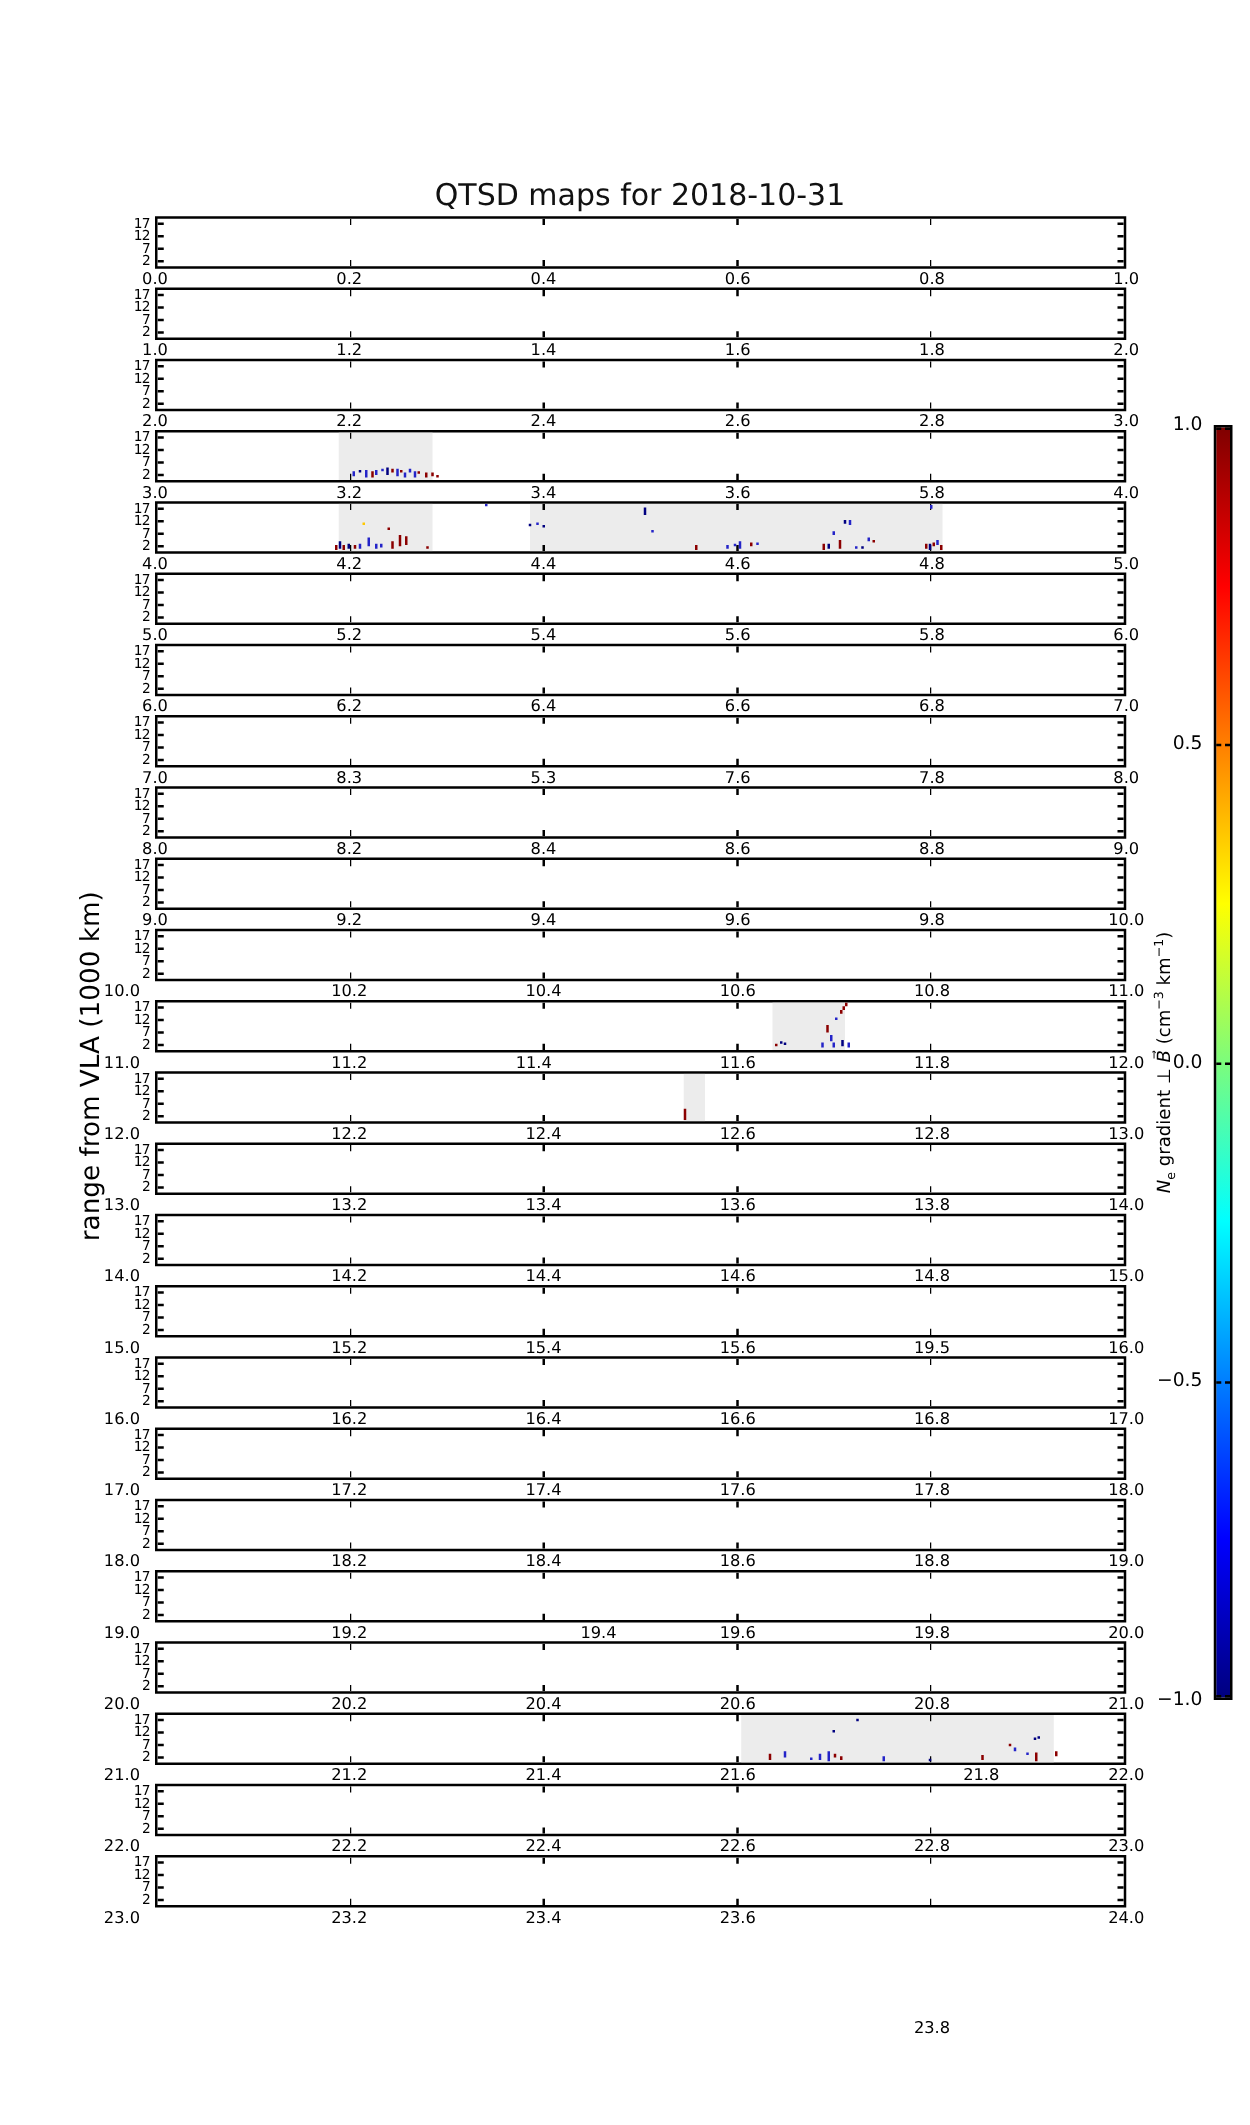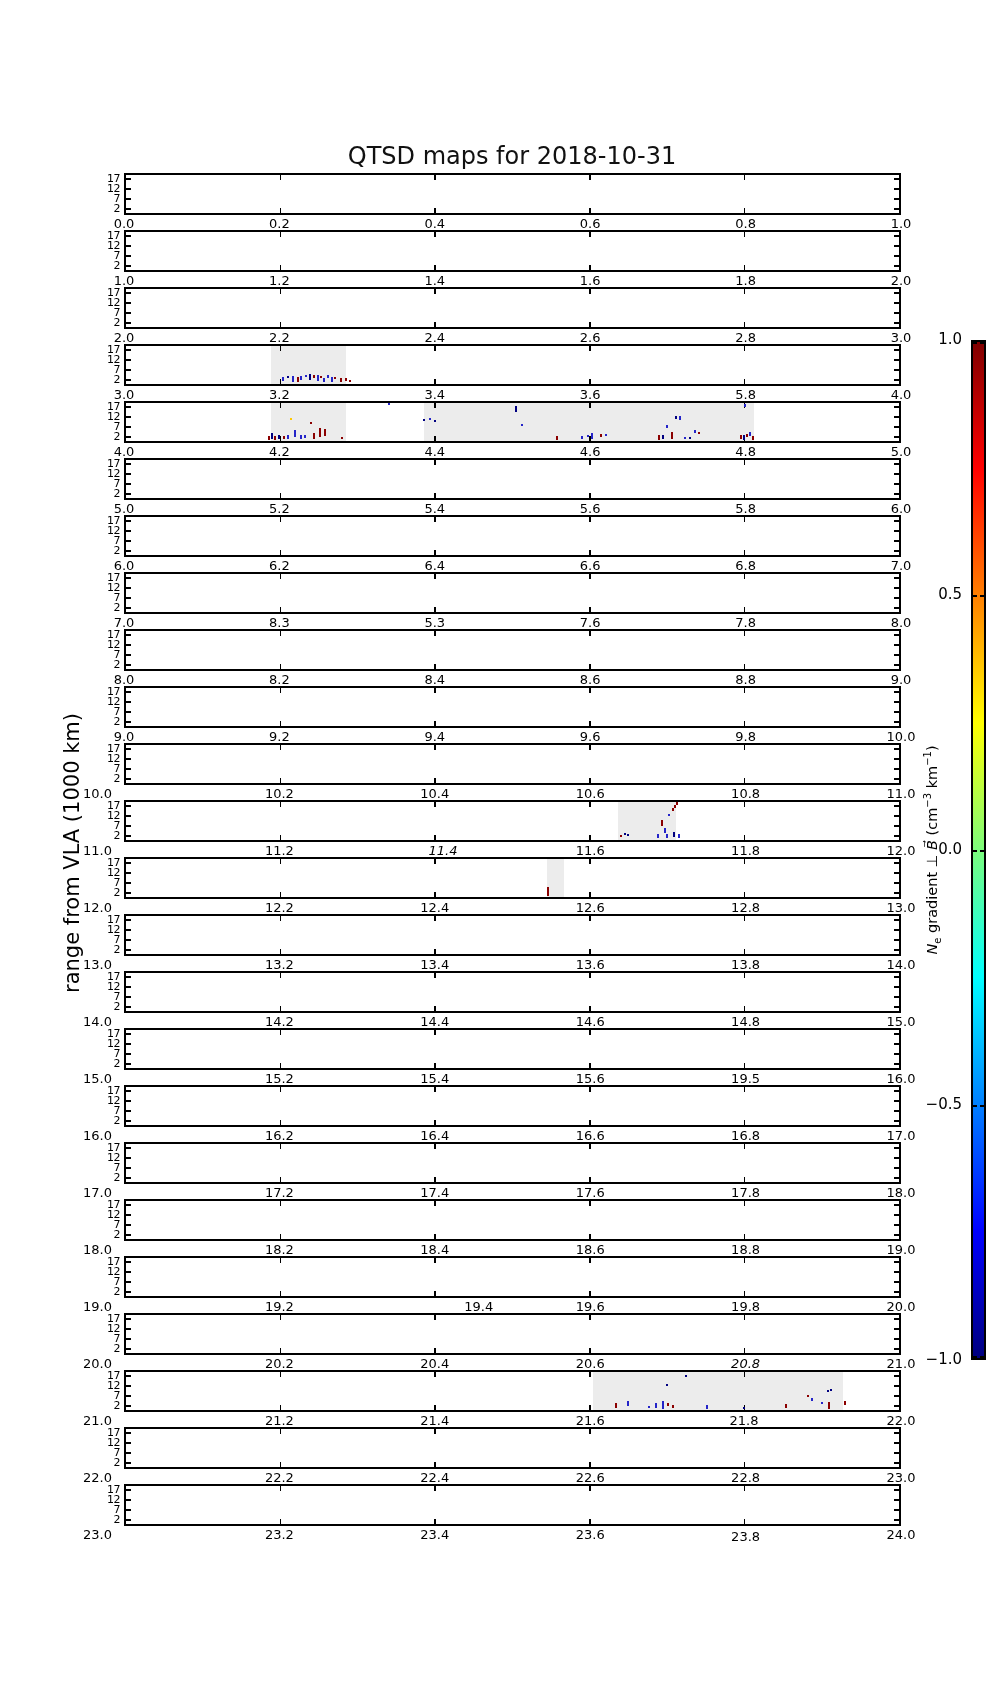--- a/index.html
+++ b/index.html
@@ -468,7 +468,7 @@
       <div class="ylab" style="left: 96px; top: 830px;">2</div>
       <div class="xlab" style="top: 844px; left: 112px; transform: translateX(-100%);">11.0</div>
       <div class="xlab" style="top: 844px; left: 279.4px; transform: translateX(-50%);">11.2</div>
-      <div class="xlab" style="top: 844px; left: 443px; transform: translateX(-50%); font-style: italic;">11.4</div>
+      <div class="xlab" style="top: 844px; left: 427px; transform: translateX(-50%);">11.4</div>
       <div class="xlab" style="top: 844px; left: 590.2px; transform: translateX(-50%);">11.6</div>
       <div class="xlab" style="top: 844px; left: 745.6px; transform: translateX(-50%);">11.8</div>
       <div class="xlab" style="top: 844px; left: 901px; transform: translateX(-50%);">12.0</div>

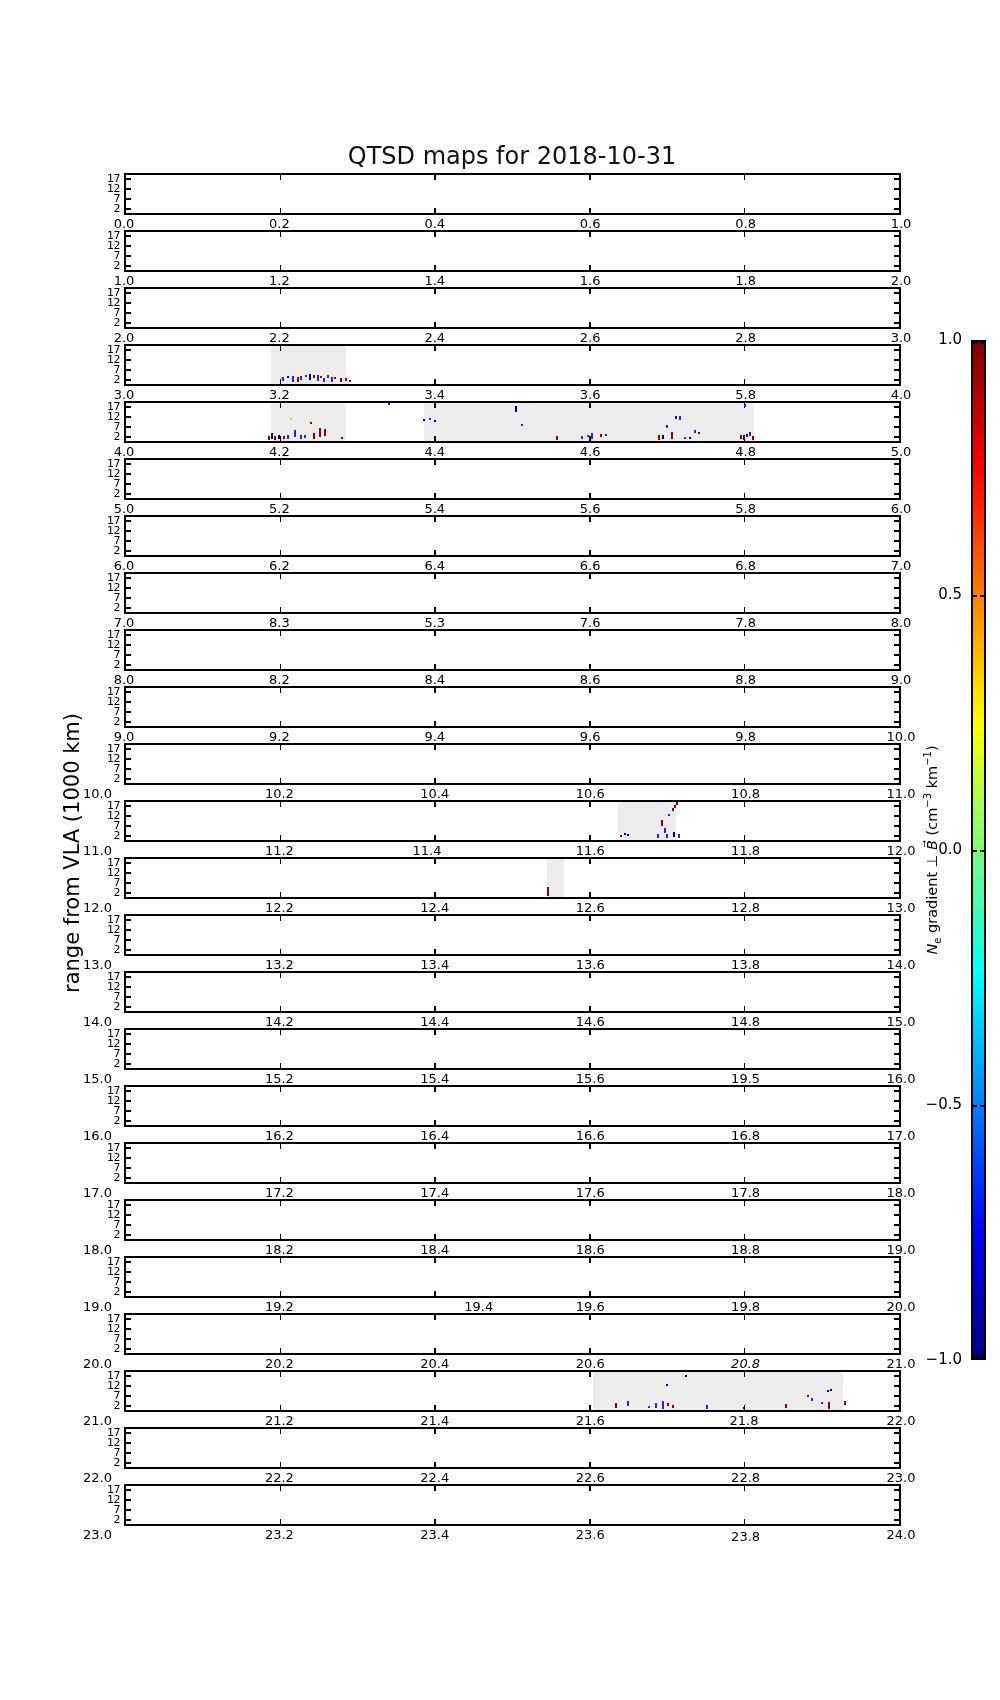--- a/index.html
+++ b/index.html
@@ -724,7 +724,7 @@
       <div class="xlab" style="top: 1357px; left: 279.4px; transform: translateX(-50%);">20.2</div>
       <div class="xlab" style="top: 1357px; left: 434.8px; transform: translateX(-50%);">20.4</div>
       <div class="xlab" style="top: 1357px; left: 590.2px; transform: translateX(-50%);">20.6</div>
-      <div class="xlab" style="top: 1357px; left: 745.6px; transform: translateX(-50%); font-style: italic;">20.8</div>
+      <div class="xlab" style="top: 1357px; left: 745.6px; transform: translateX(-50%);">20.8</div>
       <div class="xlab" style="top: 1357px; left: 901px; transform: translateX(-50%);">21.0</div>
       <div class="panel" style="top: 1370px;">
         <div class="band" style="left: 466.892px; width: 250.452px;"></div>

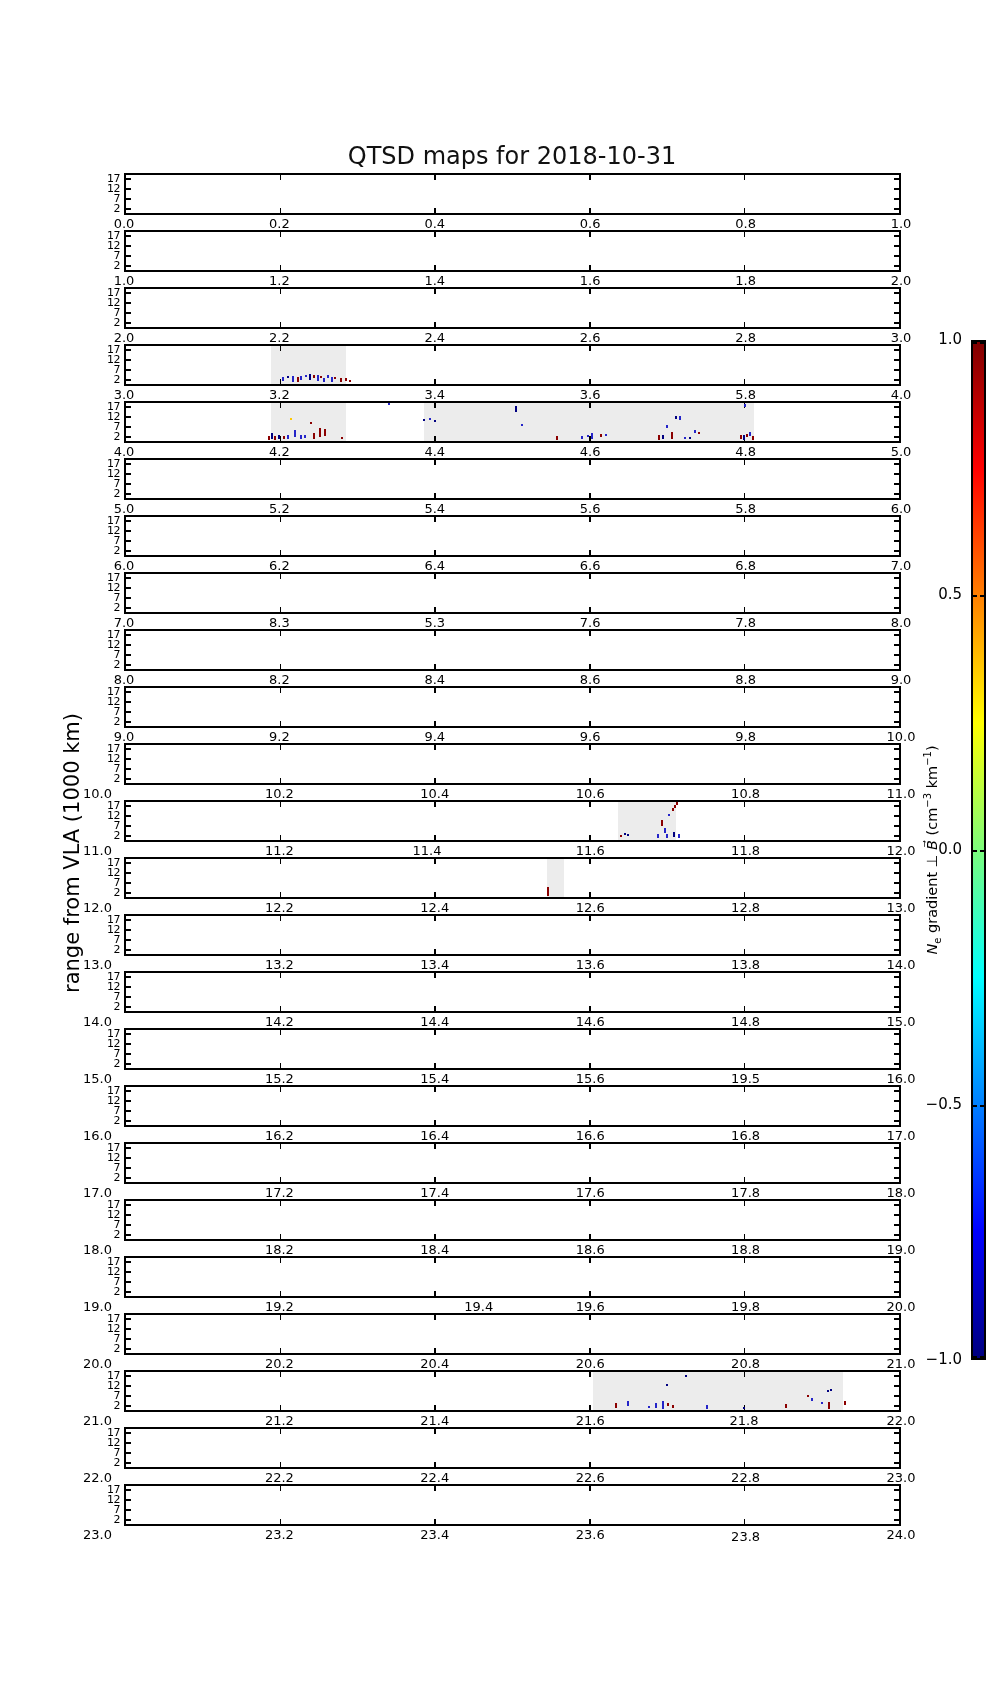--- a/index.html
+++ b/index.html
@@ -772,7 +772,7 @@
       <div class="xlab" style="top: 1414px; left: 279.4px; transform: translateX(-50%);">21.2</div>
       <div class="xlab" style="top: 1414px; left: 434.8px; transform: translateX(-50%);">21.4</div>
       <div class="xlab" style="top: 1414px; left: 590.2px; transform: translateX(-50%);">21.6</div>
-      <div class="xlab" style="top: 1414px; left: 744px; transform: translateX(-50%);">21.8</div>
+      <div class="xlab" style="top: 1414px; left: 785px; transform: translateX(-50%);">21.8</div>
       <div class="xlab" style="top: 1414px; left: 901px; transform: translateX(-50%);">22.0</div>
       <div class="panel" style="top: 1427px;">
         <div class="tickmark" style="left: 153.85px; top: 0px; width: 1.5px; height: 5px;"></div>

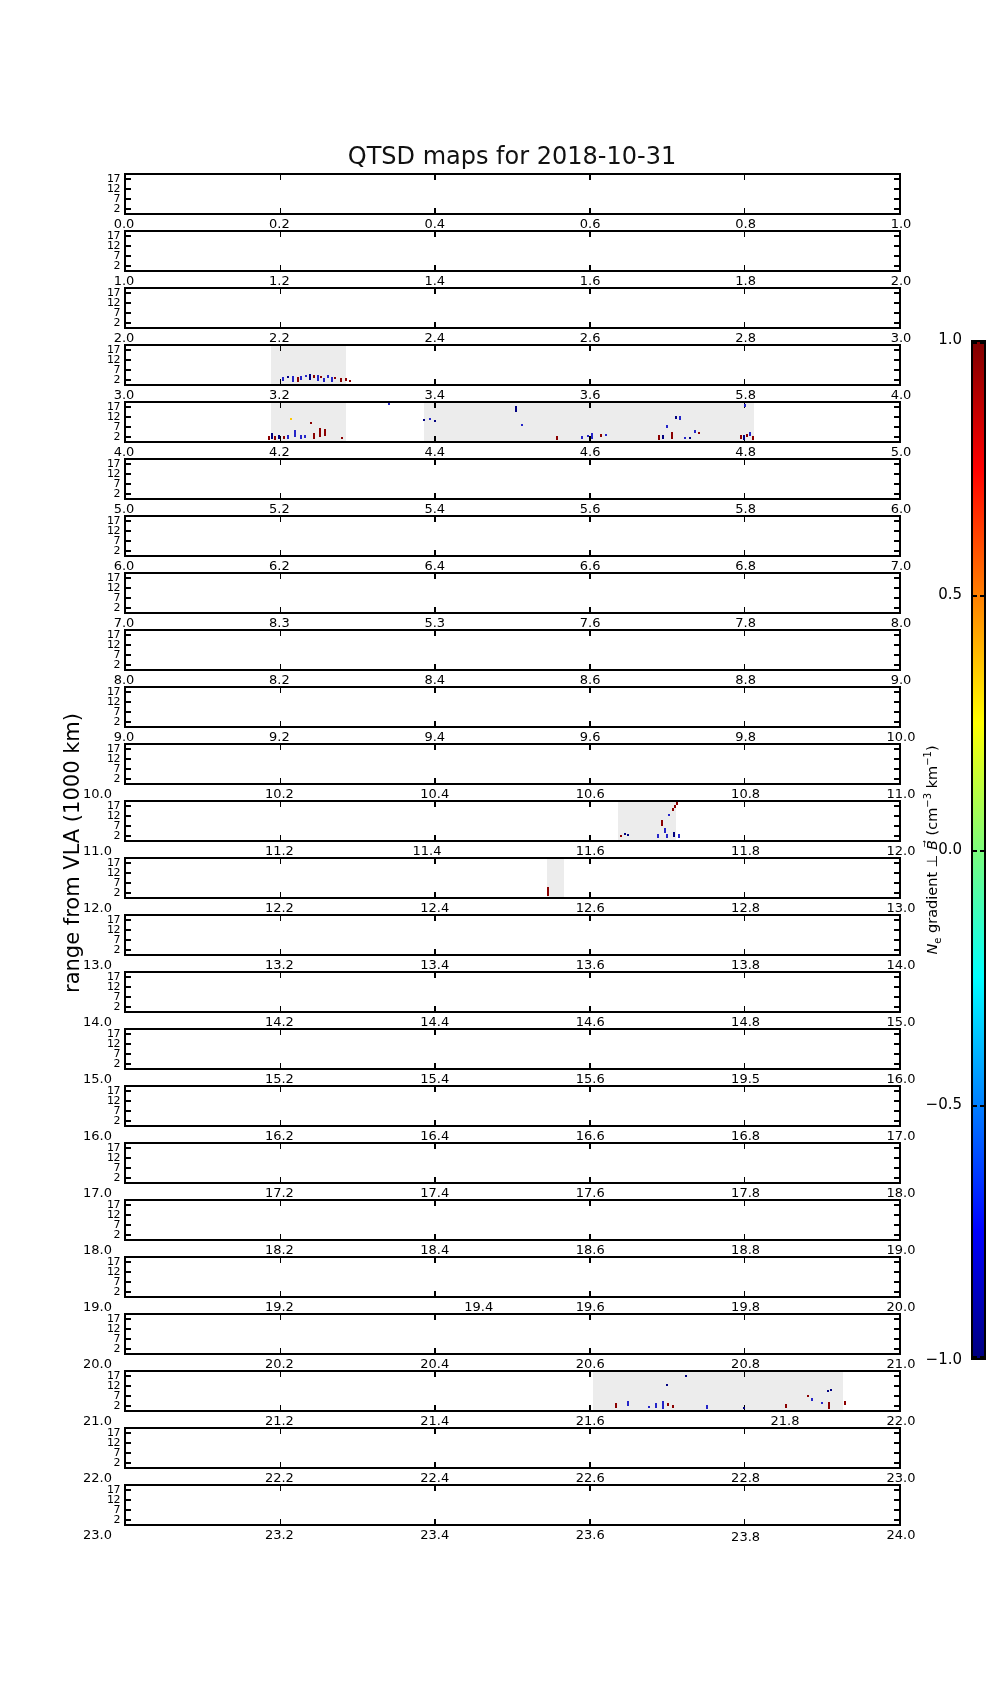--- a/index.html
+++ b/index.html
@@ -828,7 +828,7 @@
       <div class="xlab" style="top: 1528px; left: 279.4px; transform: translateX(-50%);">23.2</div>
       <div class="xlab" style="top: 1528px; left: 434.8px; transform: translateX(-50%);">23.4</div>
       <div class="xlab" style="top: 1528px; left: 590.2px; transform: translateX(-50%);">23.6</div>
-      <div class="xlab" style="top: 1530px; left: 745.6px; transform: translateX(-50%);">23.8</div>
+      <div class="xlab" style="top: 1616px; left: 745.6px; transform: translateX(-50%);">23.8</div>
       <div class="xlab" style="top: 1528px; left: 901px; transform: translateX(-50%);">24.0</div>
     </div>
   <div id="cbar" class="cbar" style="background: linear-gradient(to top, rgb(0, 0, 127) 0%, rgb(0, 0, 255) 12.5%, rgb(0, 255, 255) 37.5%, rgb(124, 252, 124) 50%, rgb(255, 255, 0) 62.5%, rgb(255, 0, 0) 87.5%, rgb(127, 0, 0) 100%);"></div>

